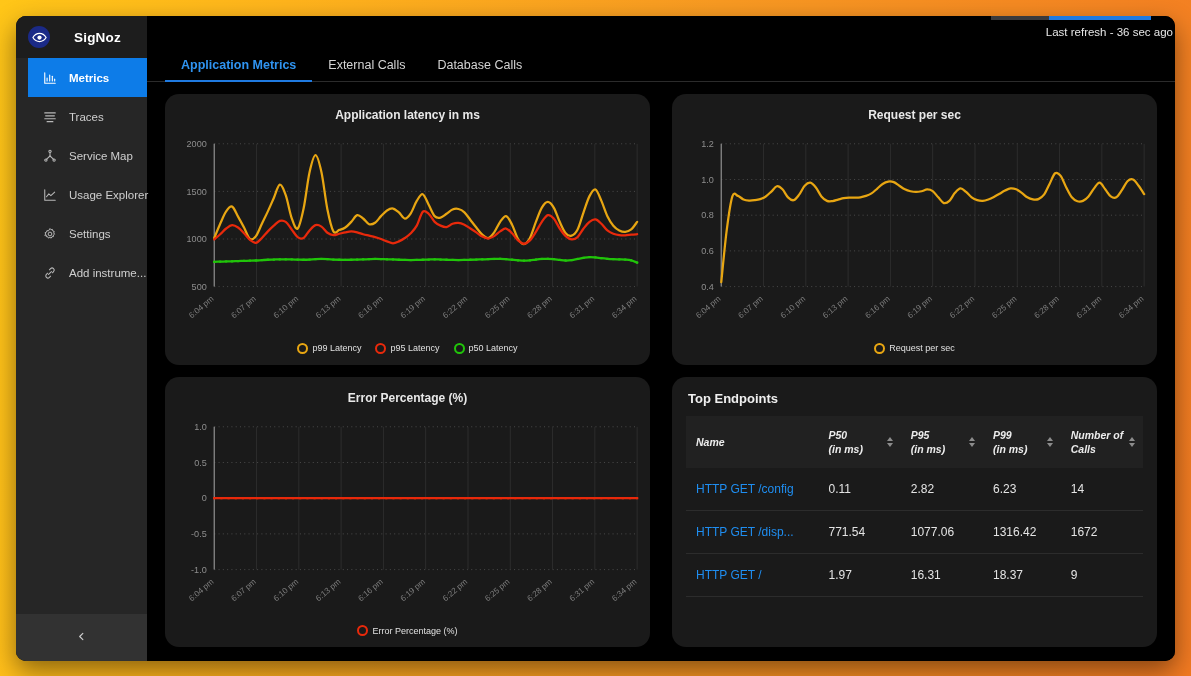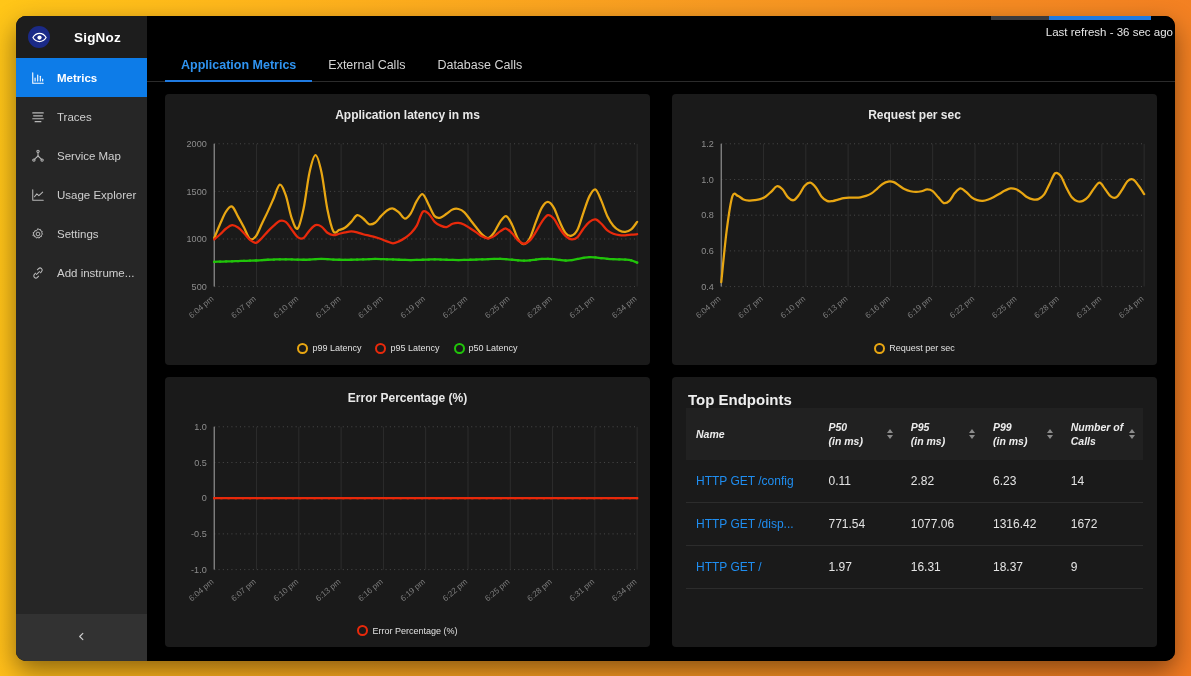--- a/index.html
+++ b/index.html
@@ -80,6 +80,7 @@
     font-size: 11.5px;
     cursor: pointer;
     white-space: nowrap;
+    margin-left: 12px;
   }
   .nav-item .nav-icon { width: 15px; height: 15px; display:flex; align-items:center; justify-content:center; flex:0 0 auto; }
   .nav-item .nav-icon svg { display:block; }

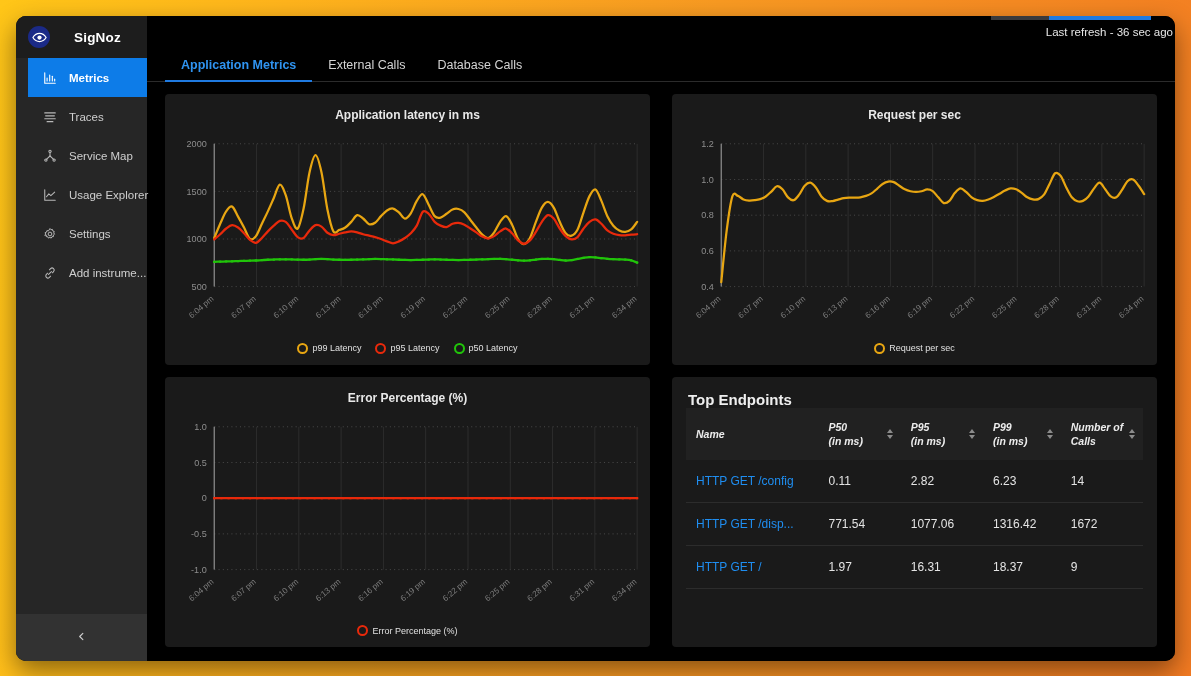--- a/index.html
+++ b/index.html
@@ -164,7 +164,7 @@
 
   .card {
     background: #1a1a1a;
-    border-radius: 4px;
+    border-radius: 14px;
     position: relative;
     overflow: hidden;
     min-width: 0;

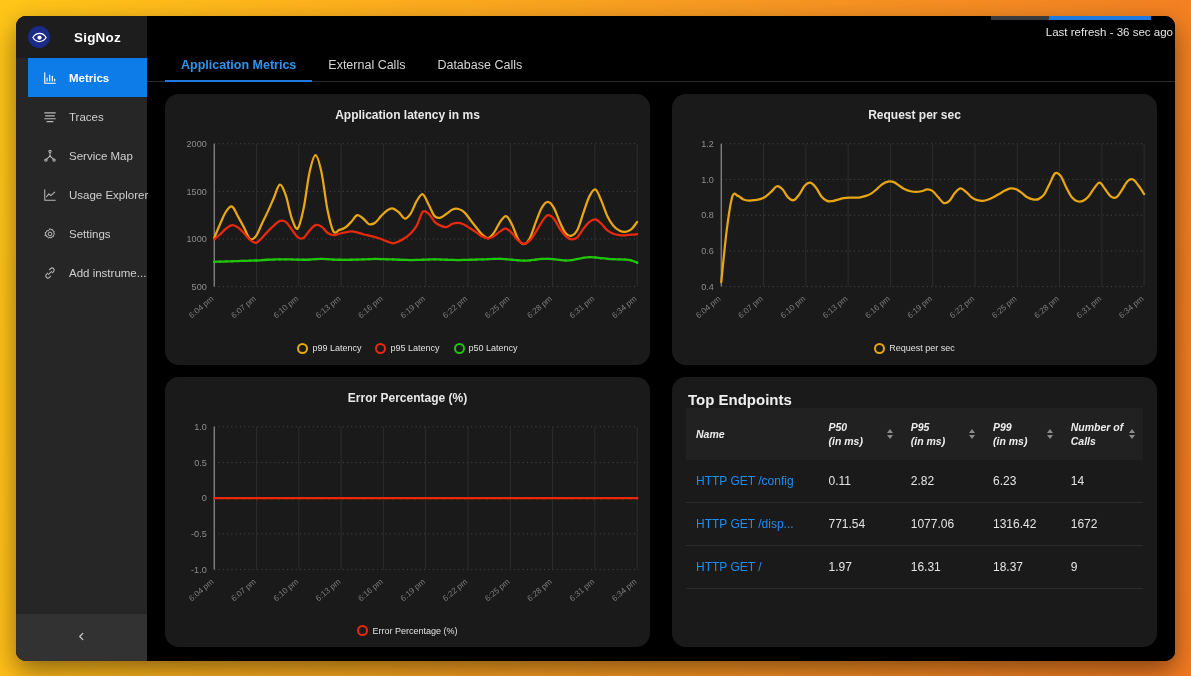--- a/index.html
+++ b/index.html
@@ -207,8 +207,9 @@
   #endpoints-card { padding: 14px 14px 0 14px; display: flex; flex-direction: column; }
   #endpoints-title {
     color: #efefef;
-    font-size: 15px;
+    font-size: 13px;
     font-weight: bold;
+    margin-bottom: 10px;
     padding-left: 2px;
   }
   table.endpoints {

